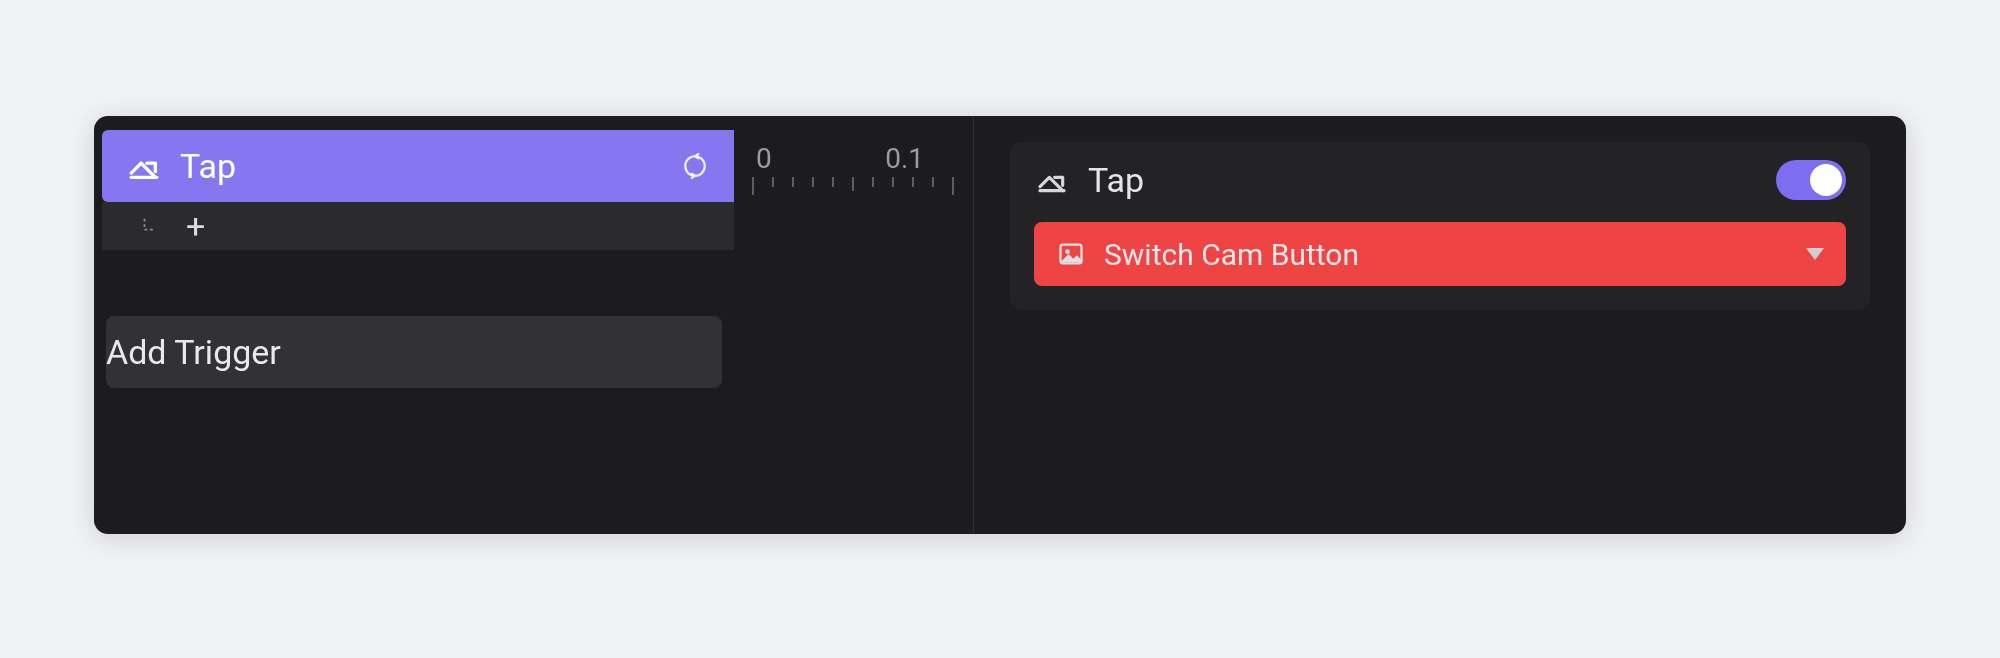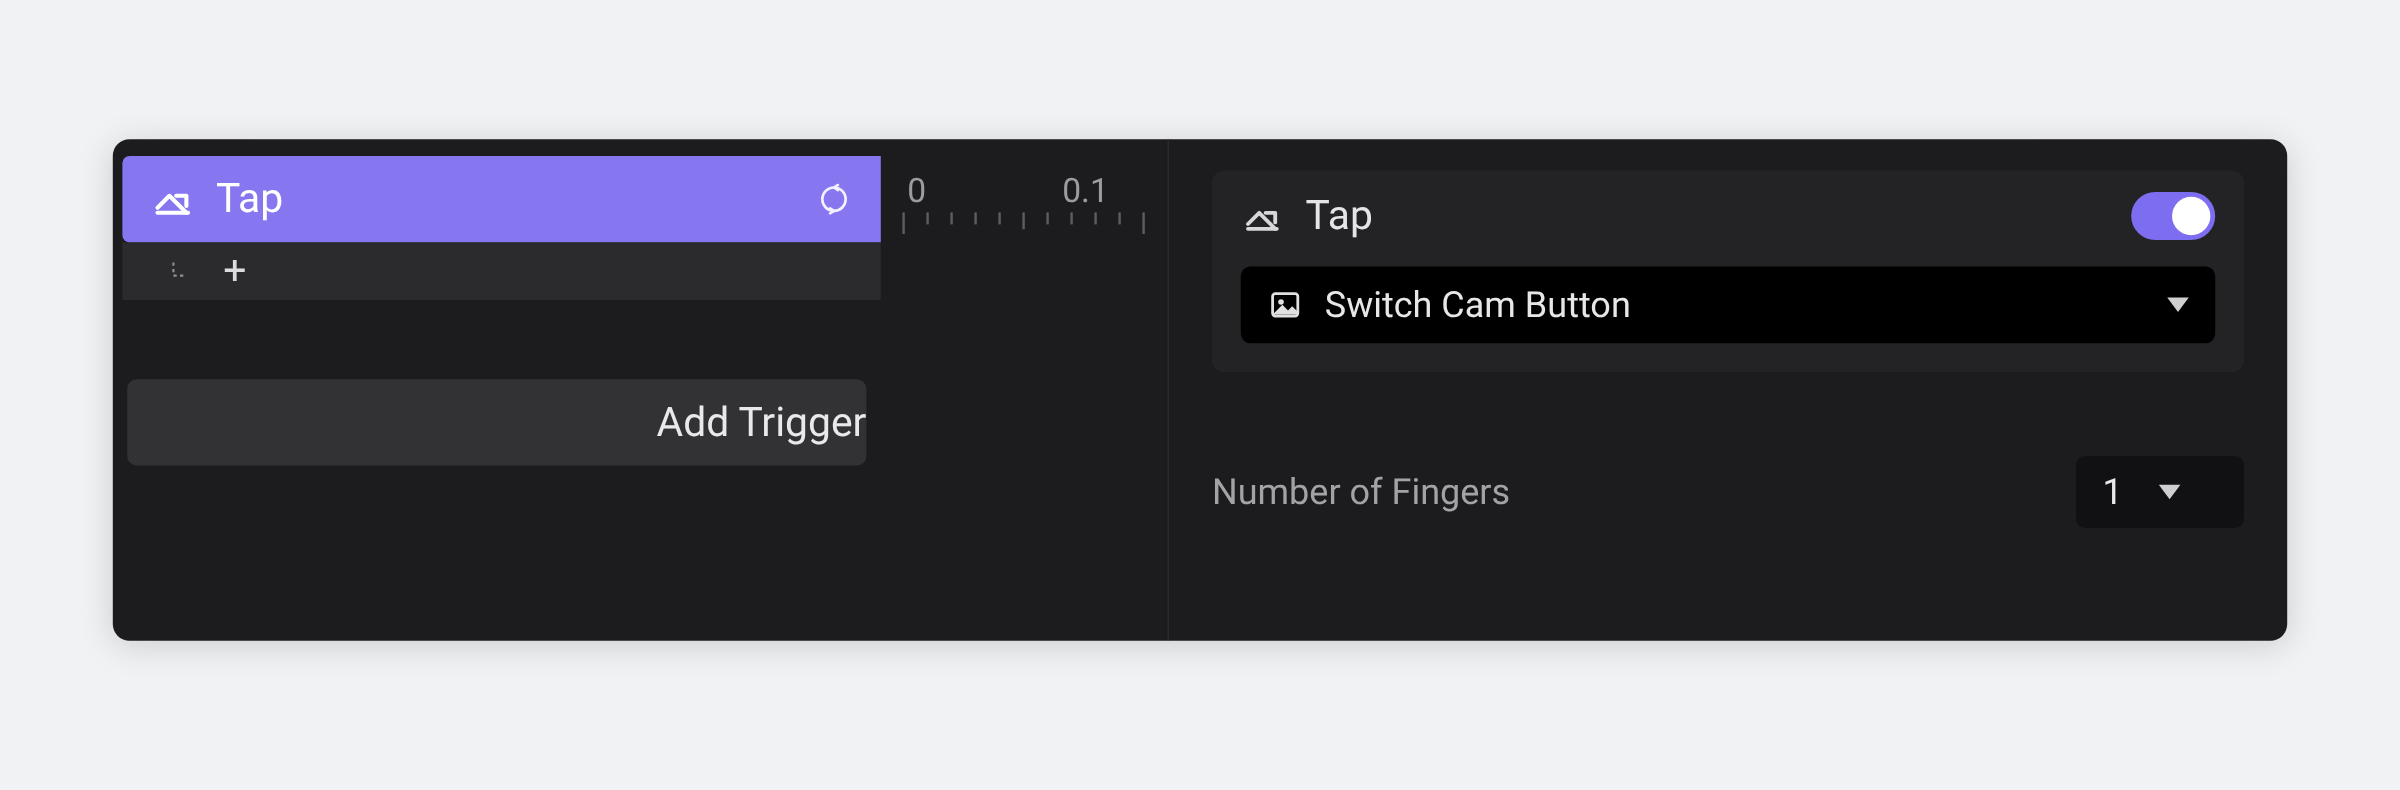--- a/index.html
+++ b/index.html
@@ -129,7 +129,7 @@
     width:32px; height:32px; border-radius:50%; background:#fff;
   }
   .target-select {
-    background:#000000;
+    background:#ef4444;
     border-radius:8px;
     height:64px;
     display:flex;

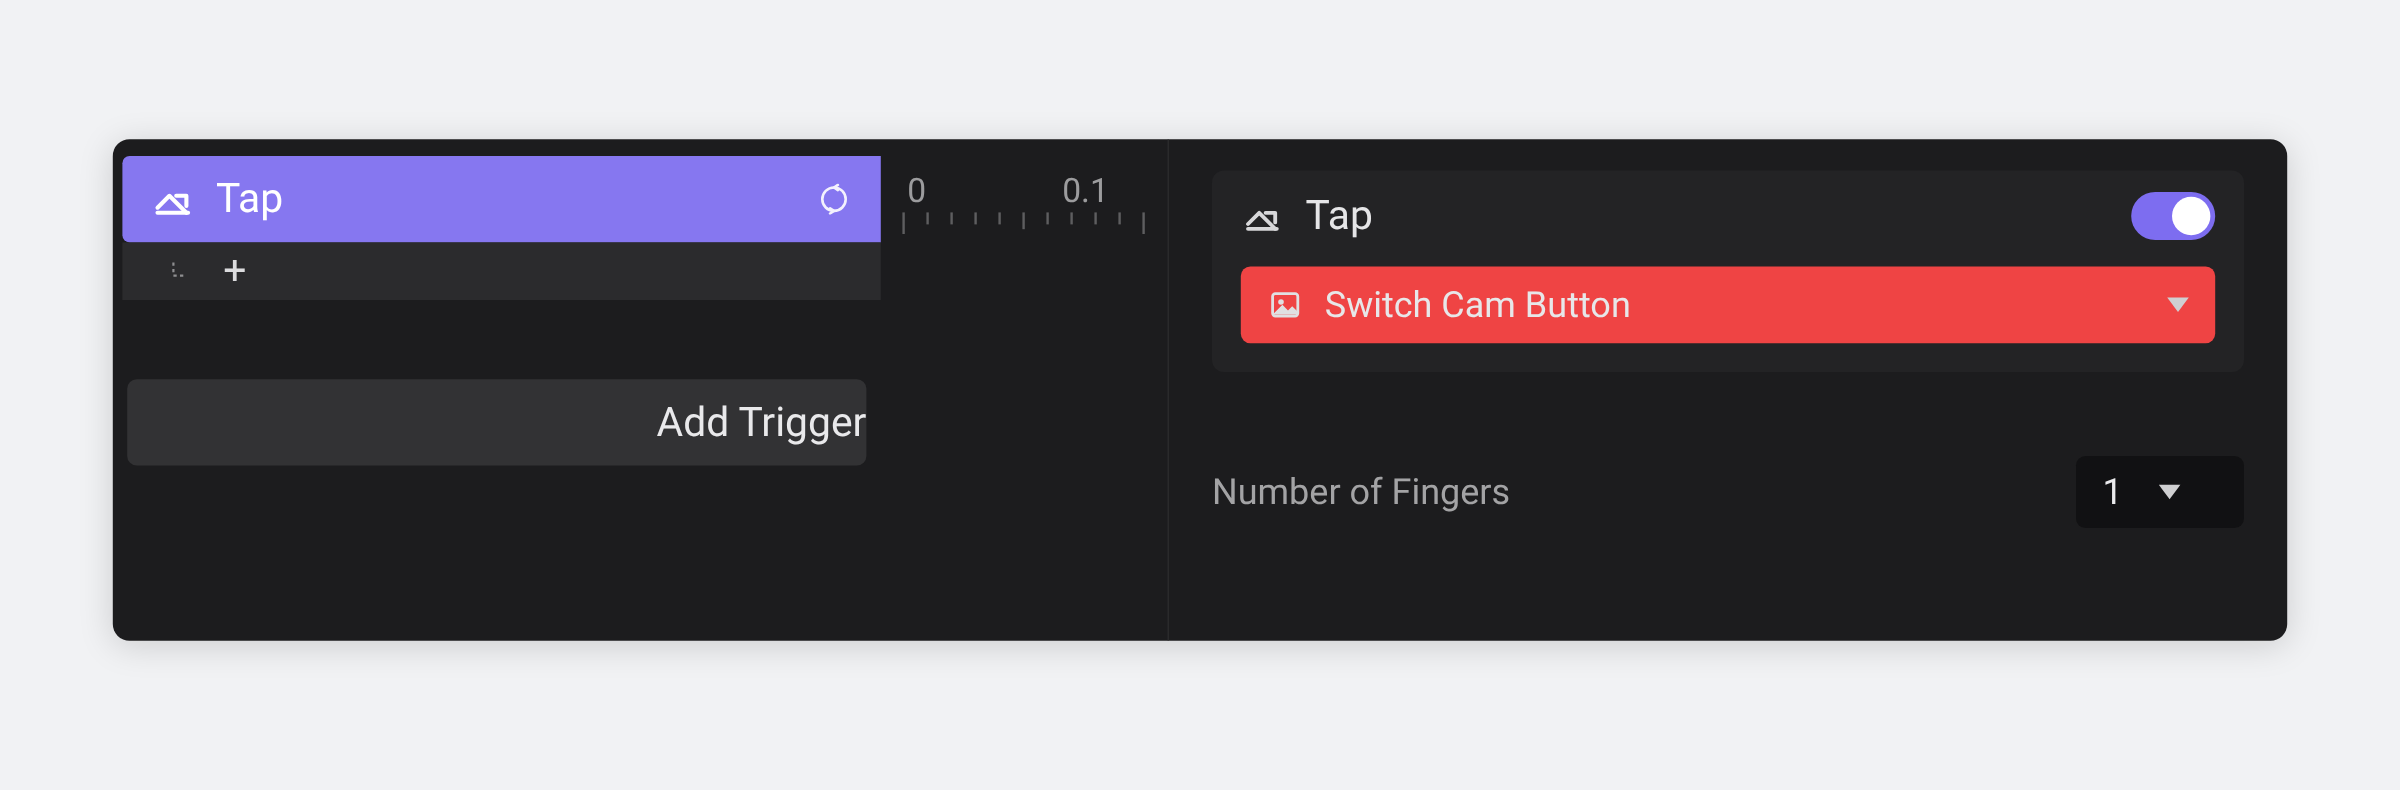--- a/index.html
+++ b/index.html
@@ -72,7 +72,7 @@
     font-size: 34px;
     display: flex;
     align-items: center;
-    justify-content: flex-end;
+    justify-content: flex-start;
     cursor: pointer;
   }
   

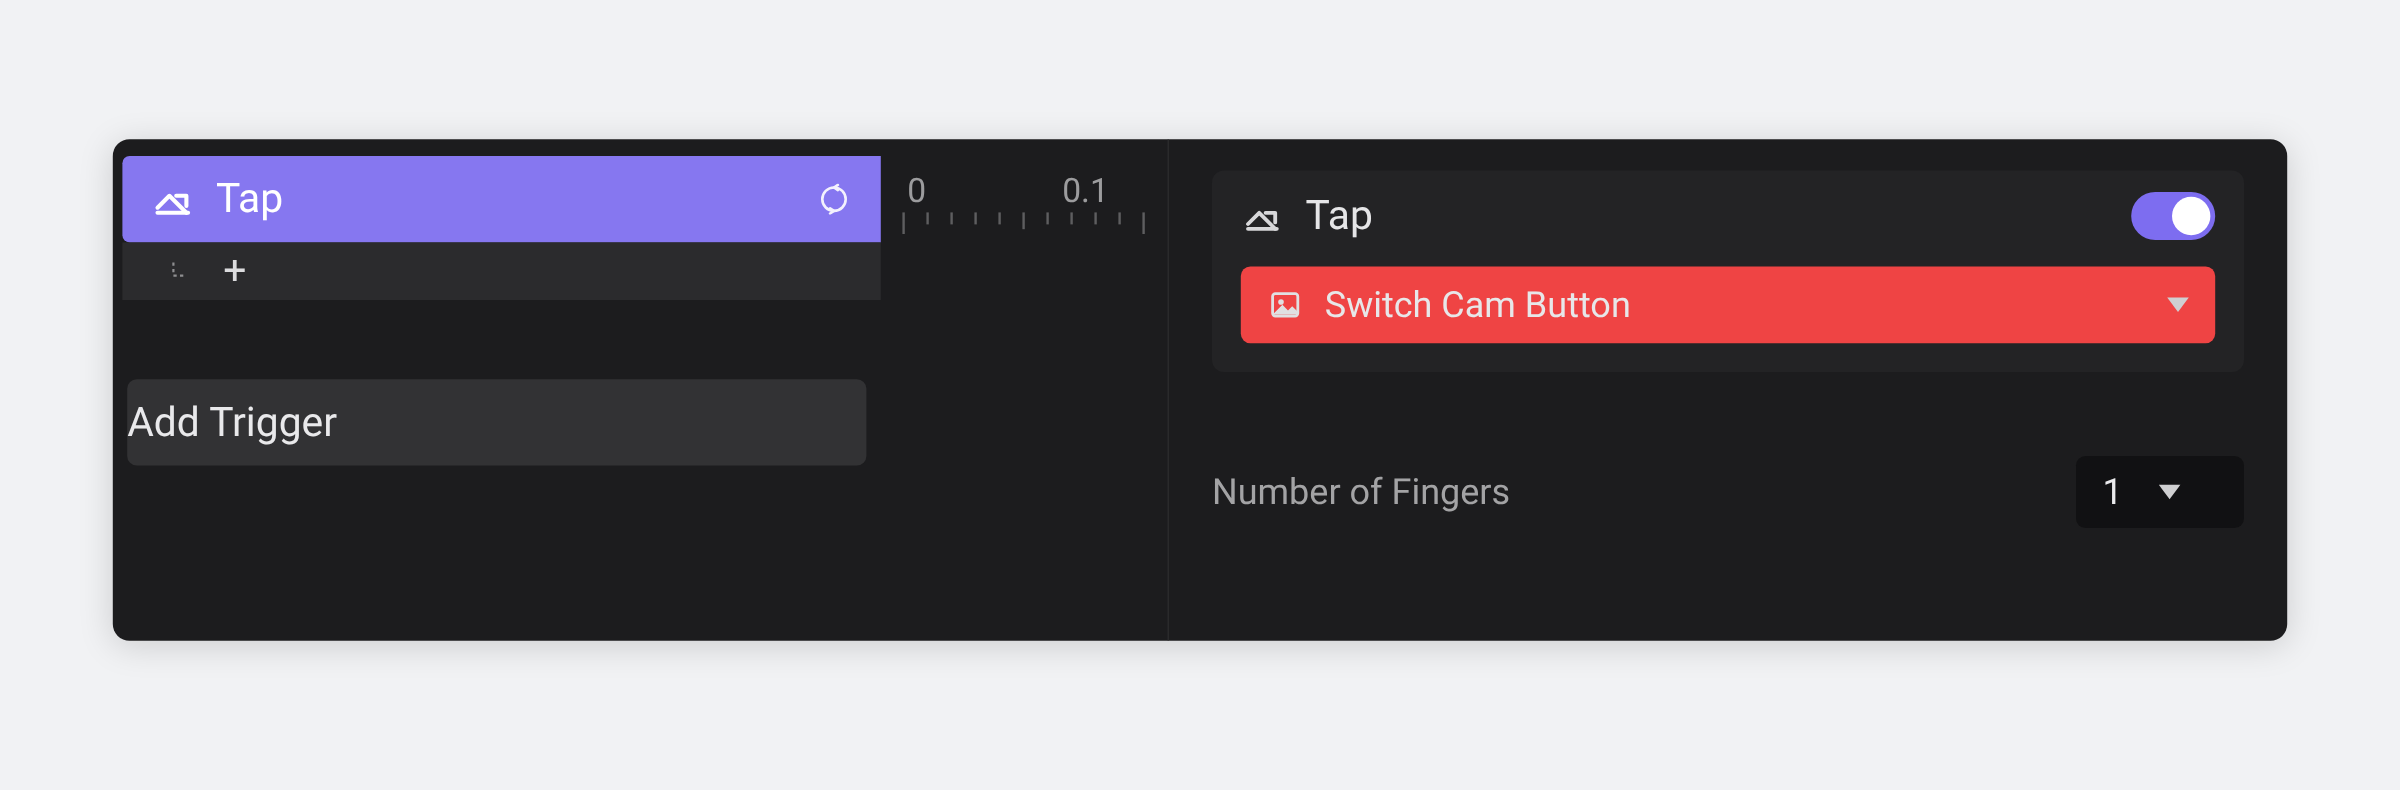--- a/index.html
+++ b/index.html
@@ -251,14 +251,6 @@
       </div>
     </div>
 
-    <div class="prop-row">
-      <span>Number of Fingers</span>
-      <span class="spacer"></span>
-      <div class="num-select">
-        <span>1</span>
-        <span class="chevron"></span>
-      </div>
-    </div>
   </div>
 
 </div>

